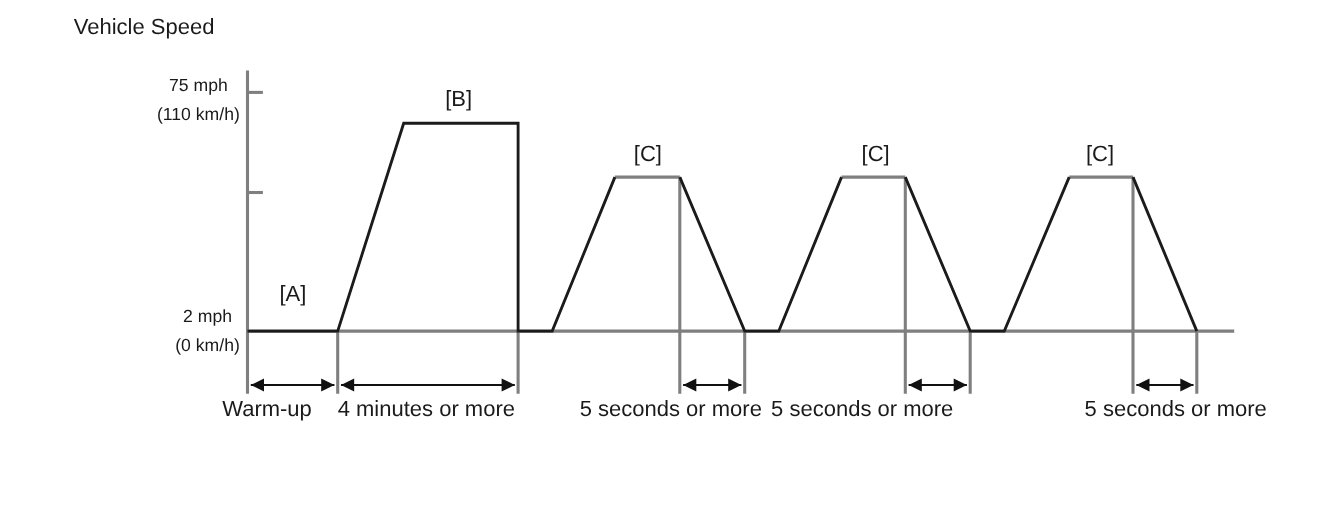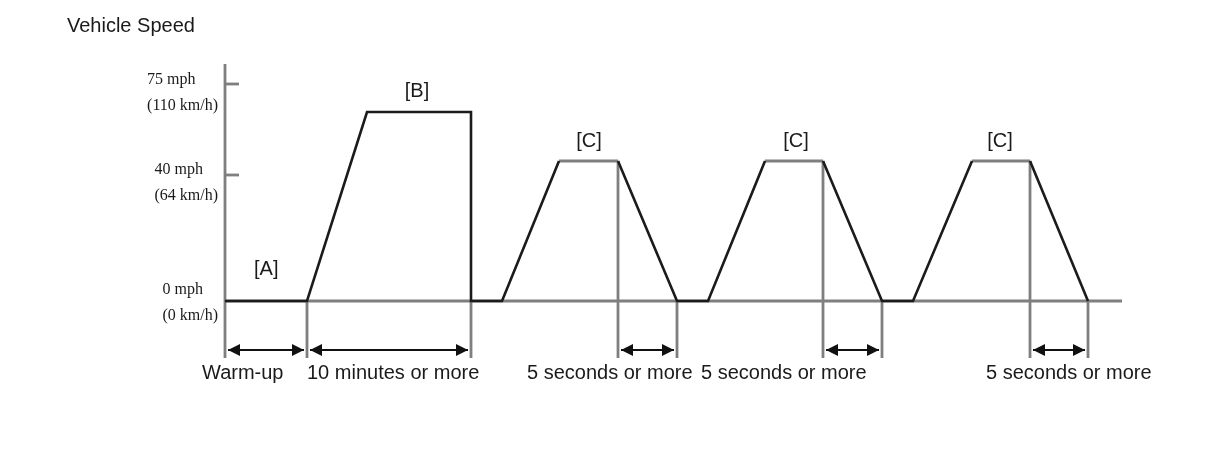--- a/index.html
+++ b/index.html
@@ -25,9 +25,8 @@
   .ytick-block {
     position: absolute;
     right: 992px;
-    text-align: left;
+    text-align: center;
     line-height: 26px;
-    font-family: Liberation Serif, serif;
   }
   .center { transform: translateX(-50%); }
 </style>

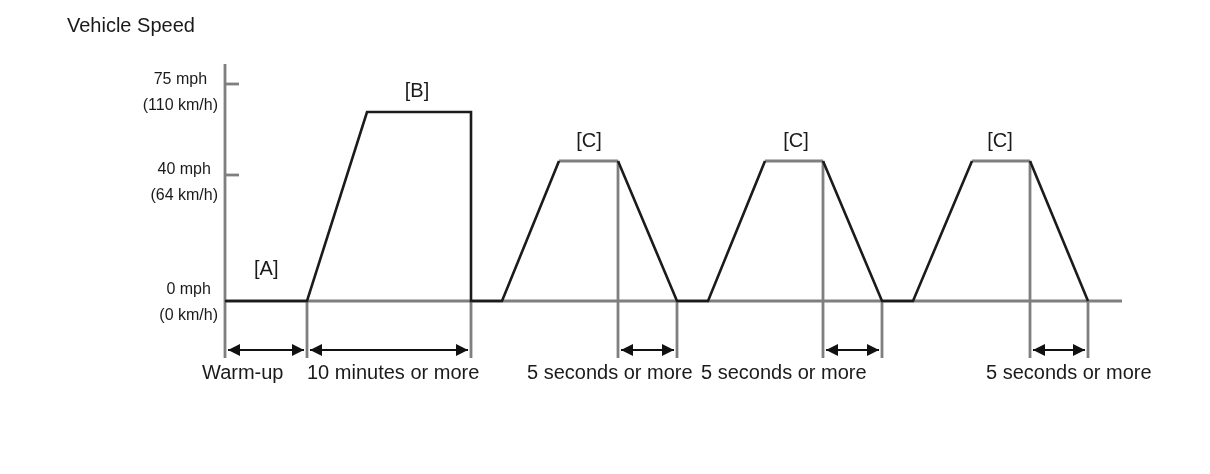--- a/index.html
+++ b/index.html
@@ -79,10 +79,6 @@
     <div>75 mph</div>
     <div>(110 km/h)</div>
   </div>
-  <div class="ytick-block" style="top:156px;">
-    <div>40 mph</div>
-    <div>(64 km/h)</div>
-  </div>
   <div class="ytick-block" style="top:276px;">
     <div>0 mph</div>
     <div>(0 km/h)</div>

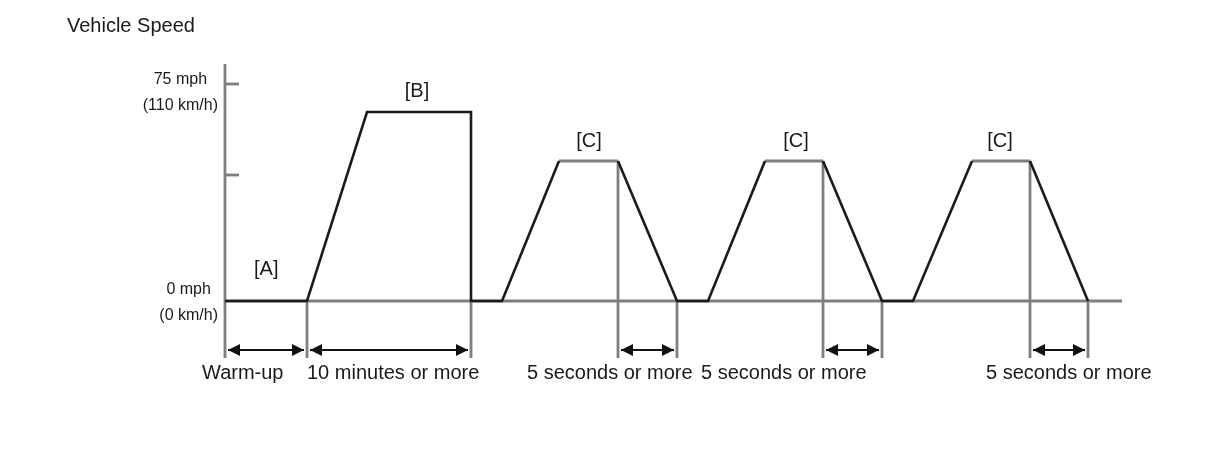--- a/index.html
+++ b/index.html
@@ -80,7 +80,7 @@
     <div>(110 km/h)</div>
   </div>
   <div class="ytick-block" style="top:276px;">
-    <div>0 mph</div>
+    <div>2 mph</div>
     <div>(0 km/h)</div>
   </div>
 

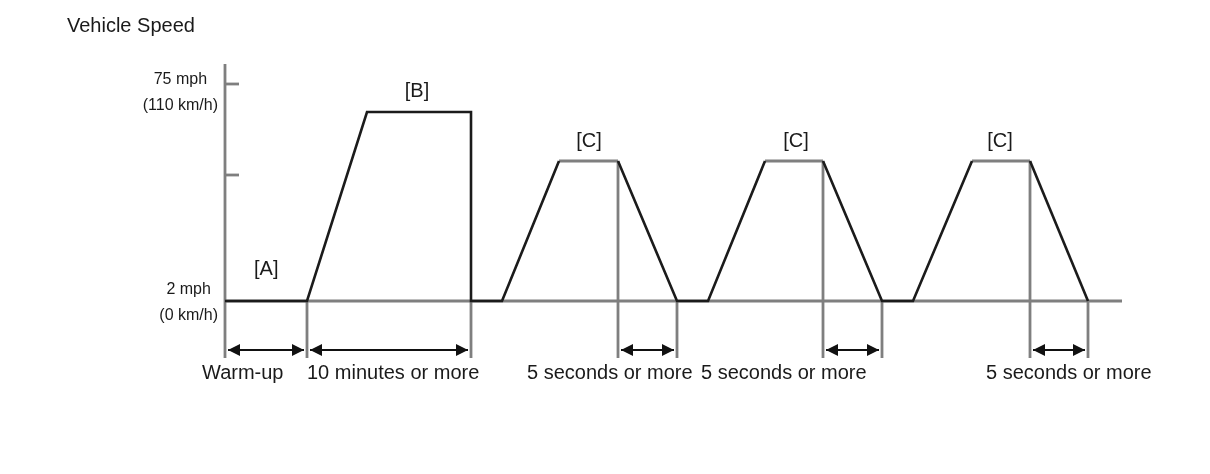--- a/index.html
+++ b/index.html
@@ -91,7 +91,7 @@
   <div class="lbl center" style="left:1000px; top:129px;">[C]</div>
 
   <div class="lbl" style="left:202px; top:361px;text-align:right;">Warm-up</div>
-  <div class="lbl" style="left:307px; top:361px;">10 minutes or more</div>
+  <div class="lbl" style="left:307px; top:361px;">4 minutes or more</div>
   <div class="lbl" style="left:527px; top:361px;">5 seconds or more</div>
   <div class="lbl" style="left:701px; top:361px;">5 seconds or more</div>
   <div class="lbl" style="left:986px; top:361px;">5 seconds or more</div>

